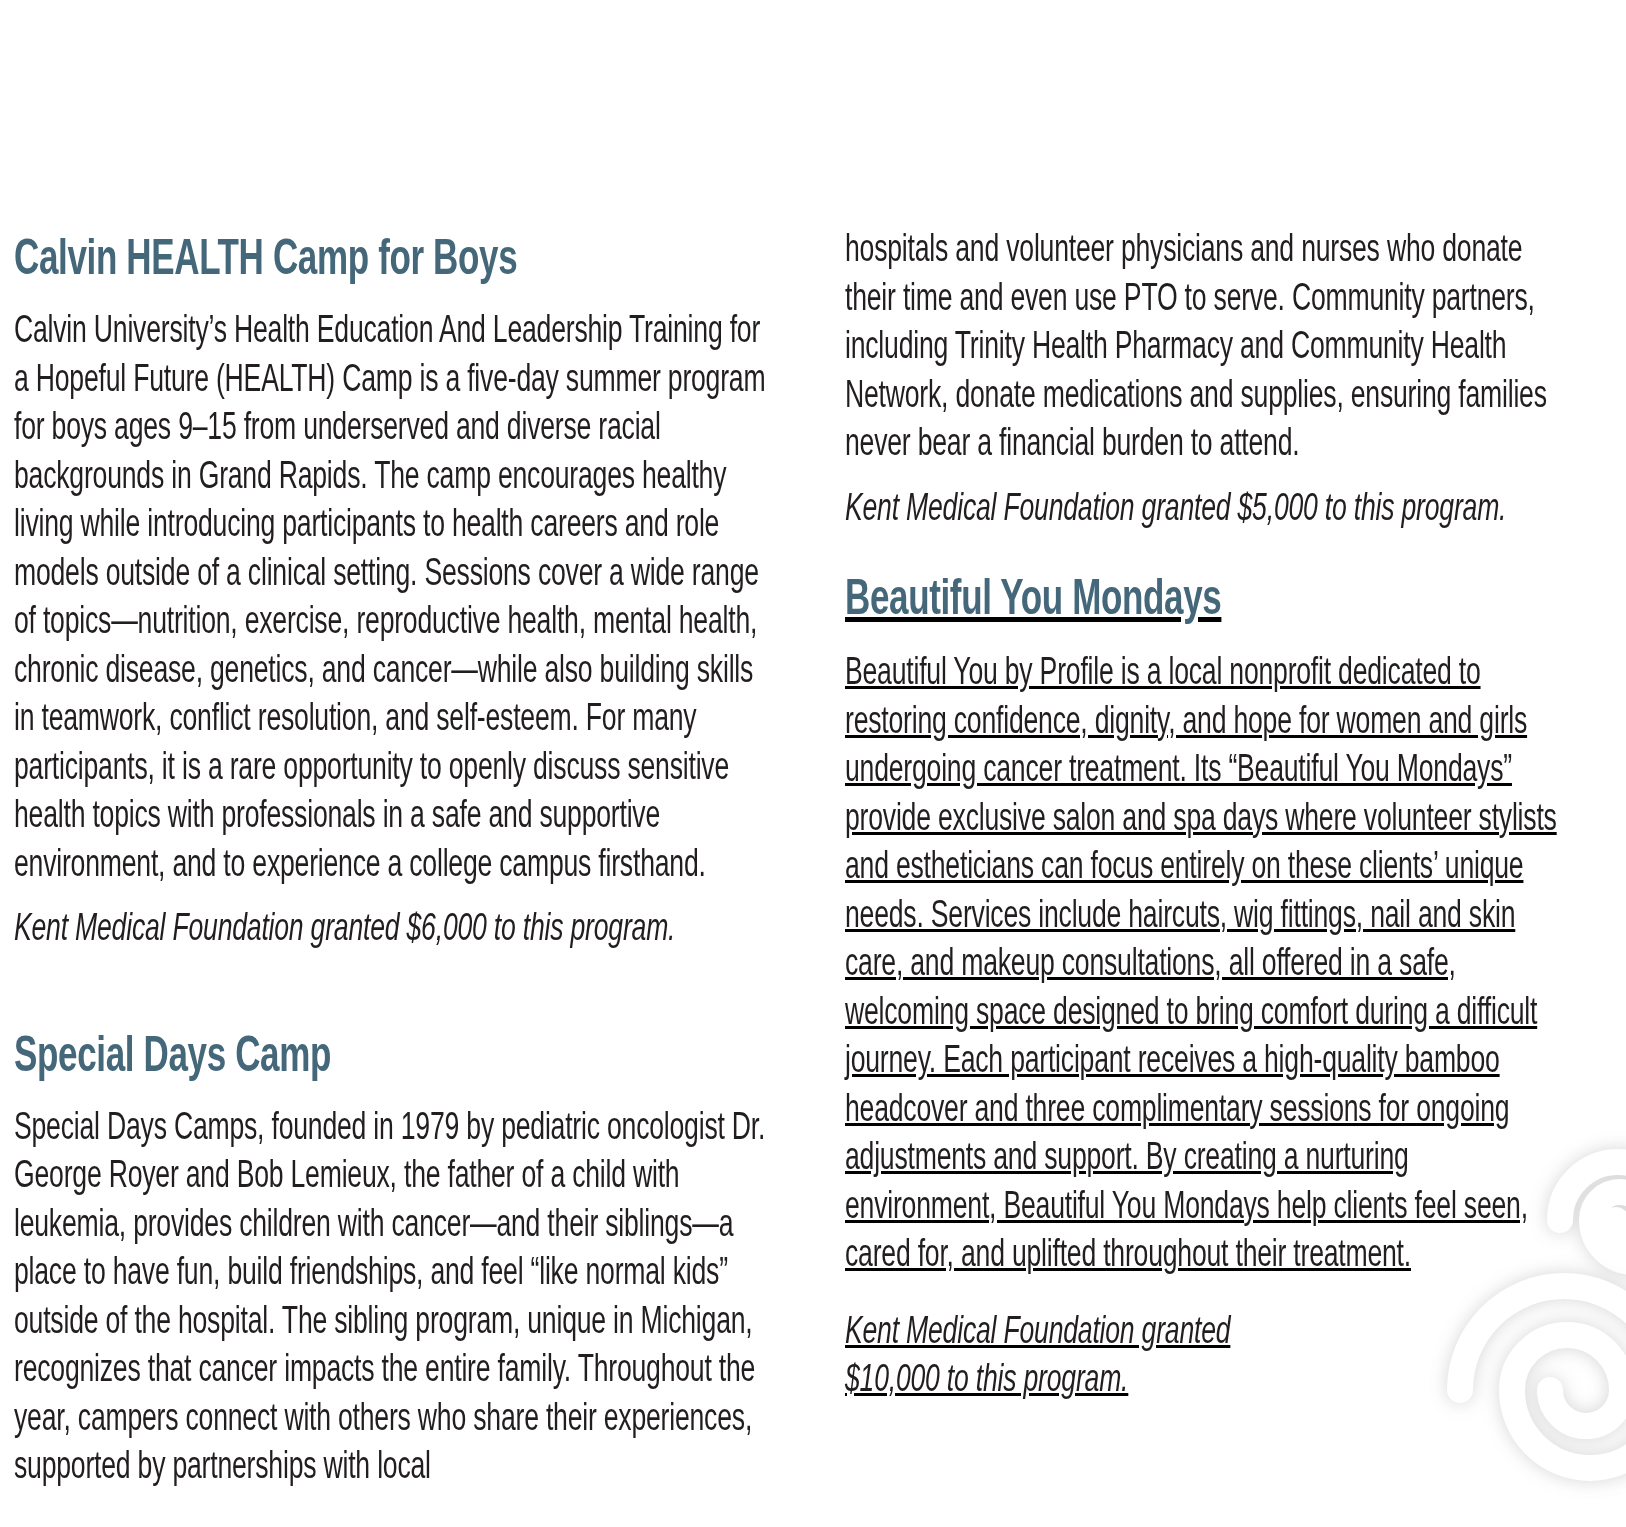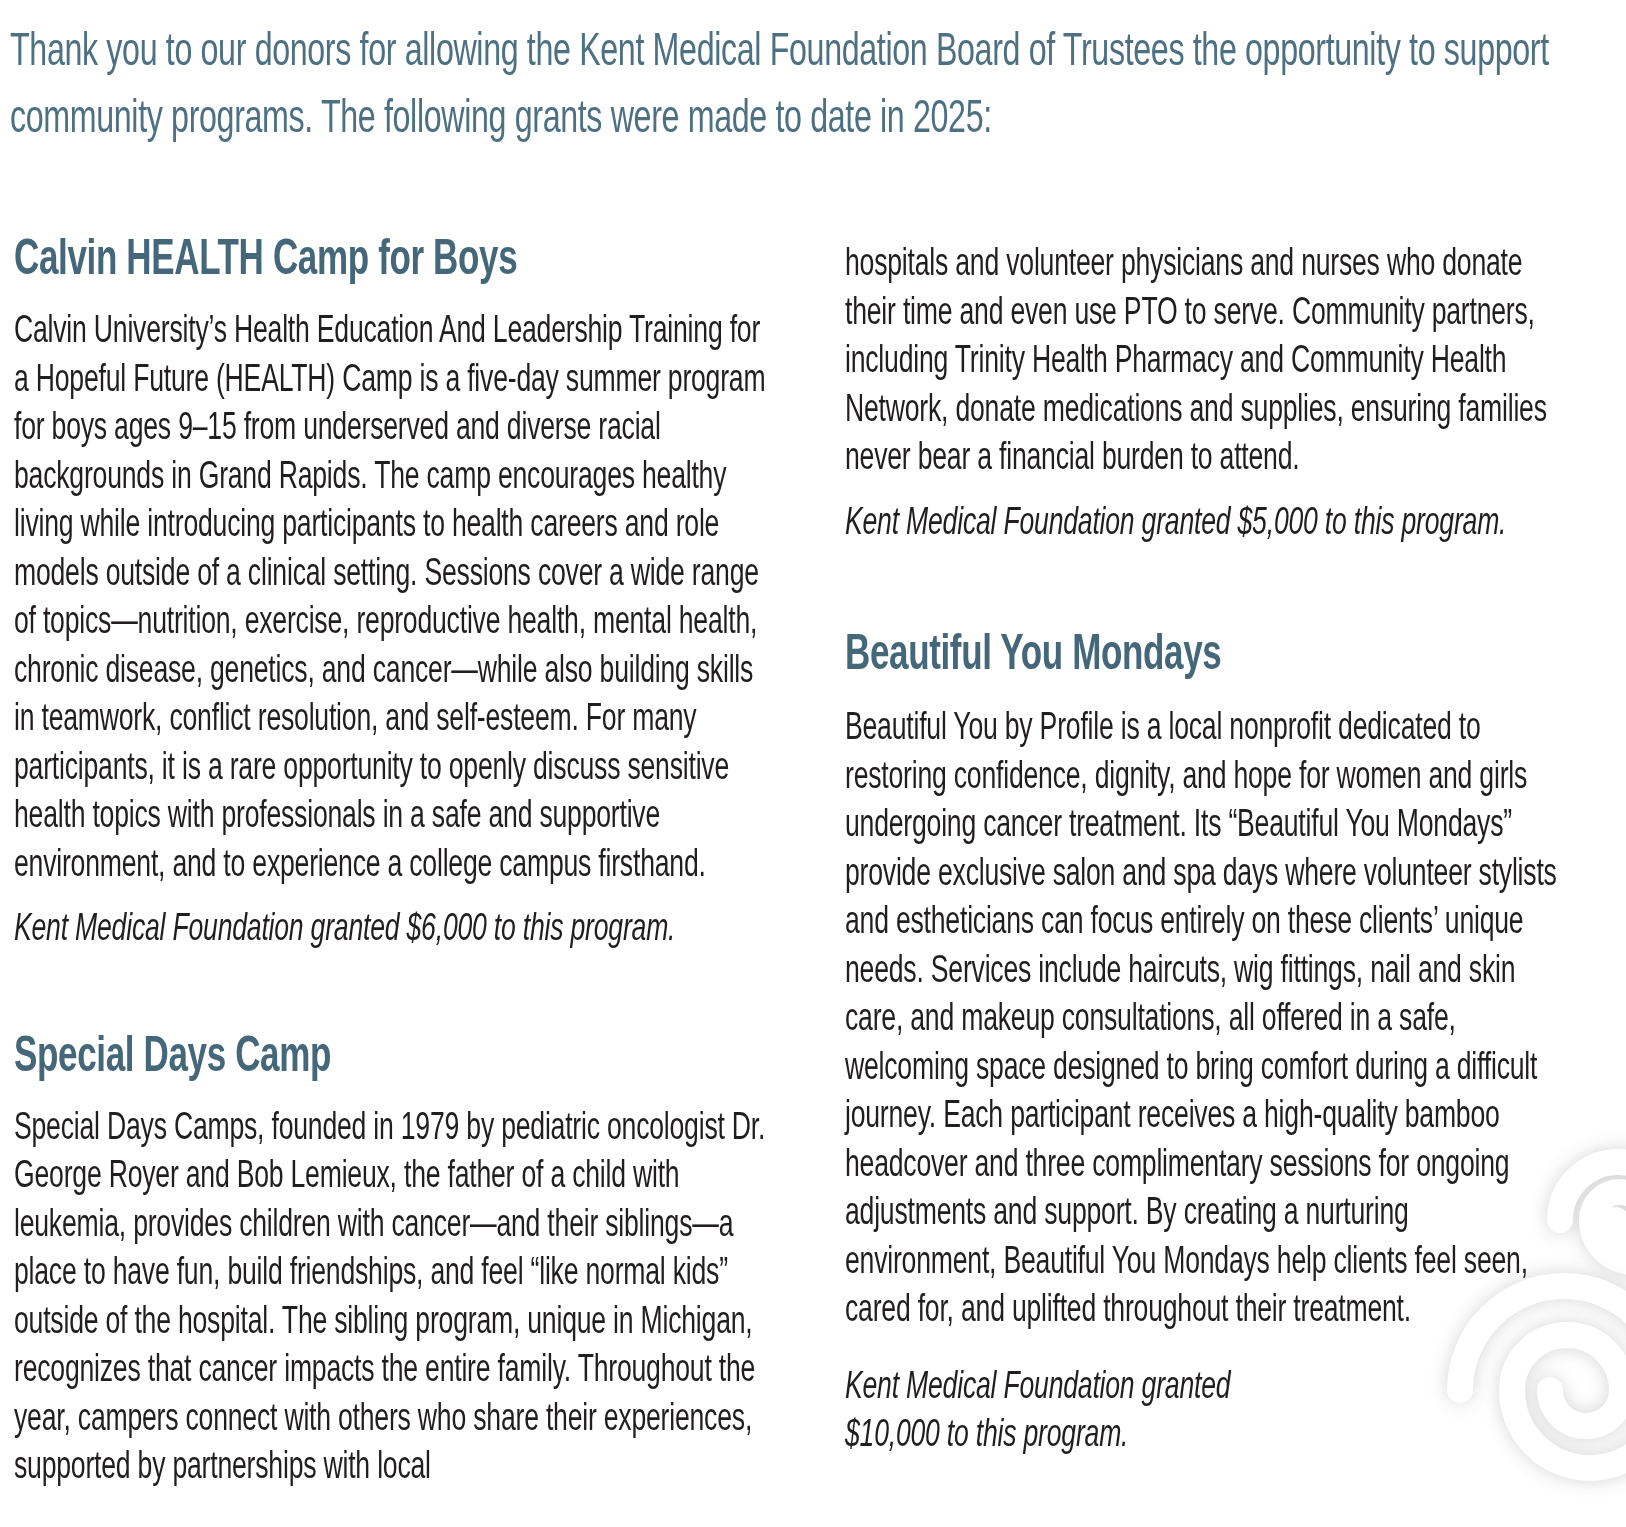--- a/index.html
+++ b/index.html
@@ -105,9 +105,6 @@
 
 <div class="page">
 
-  <header class="intro-wrap">
-    <p class="intro cond">Thank you to our donors for allowing the Kent Medical Foundation Board of Trustees the opportunity to support community programs. The following grants were made to date in 2025:</p>
-  </header>
 
   <div class="col col-left">
     <section>

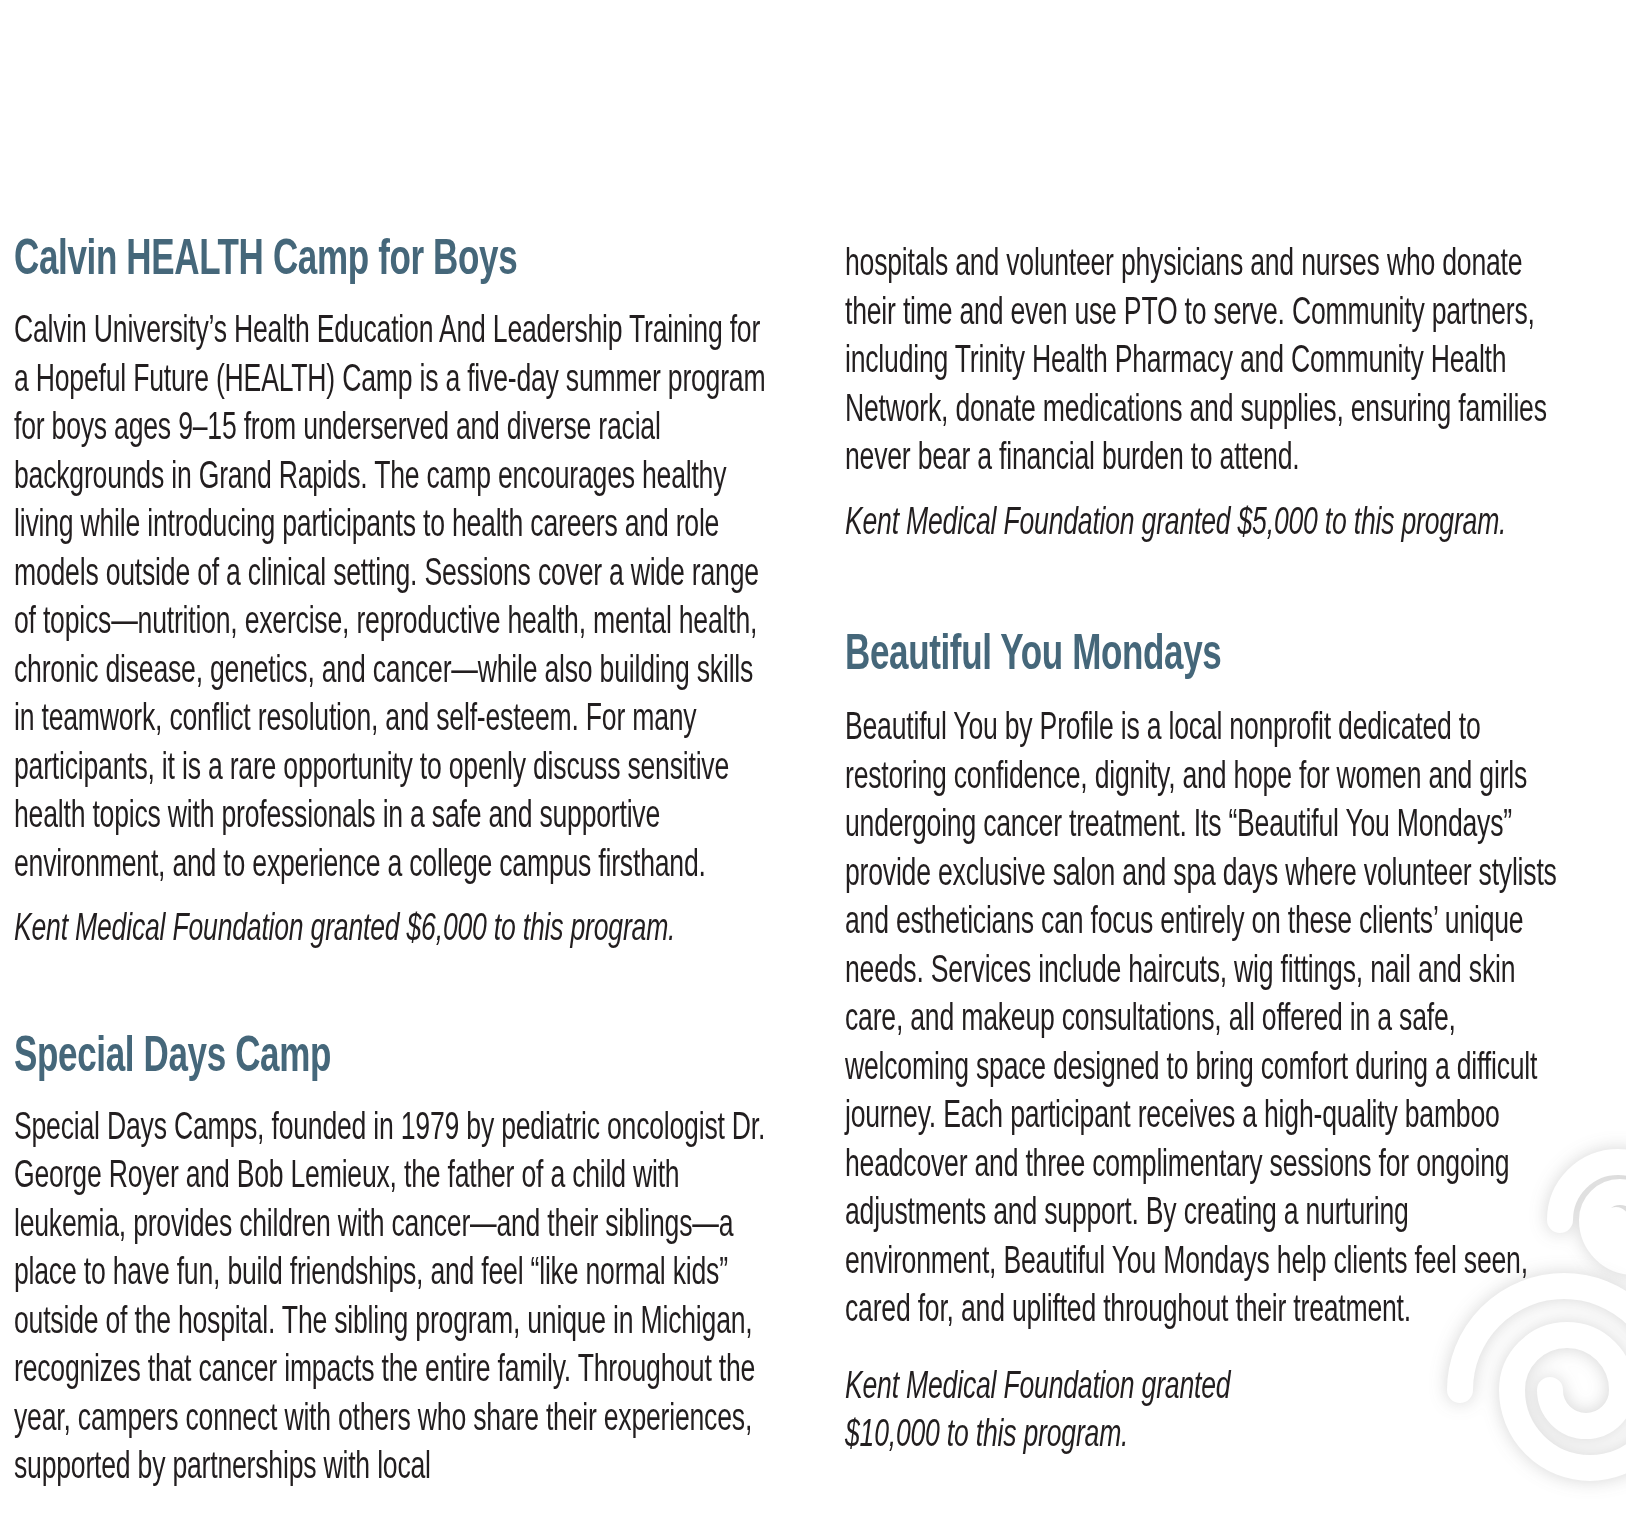--- a/index.html
+++ b/index.html
@@ -44,7 +44,7 @@
   }
   .col-right {
     left: 845px;
-    top: 238px;
+    top: 224px;
     width: 716px;
   }
   h2.section-heading {

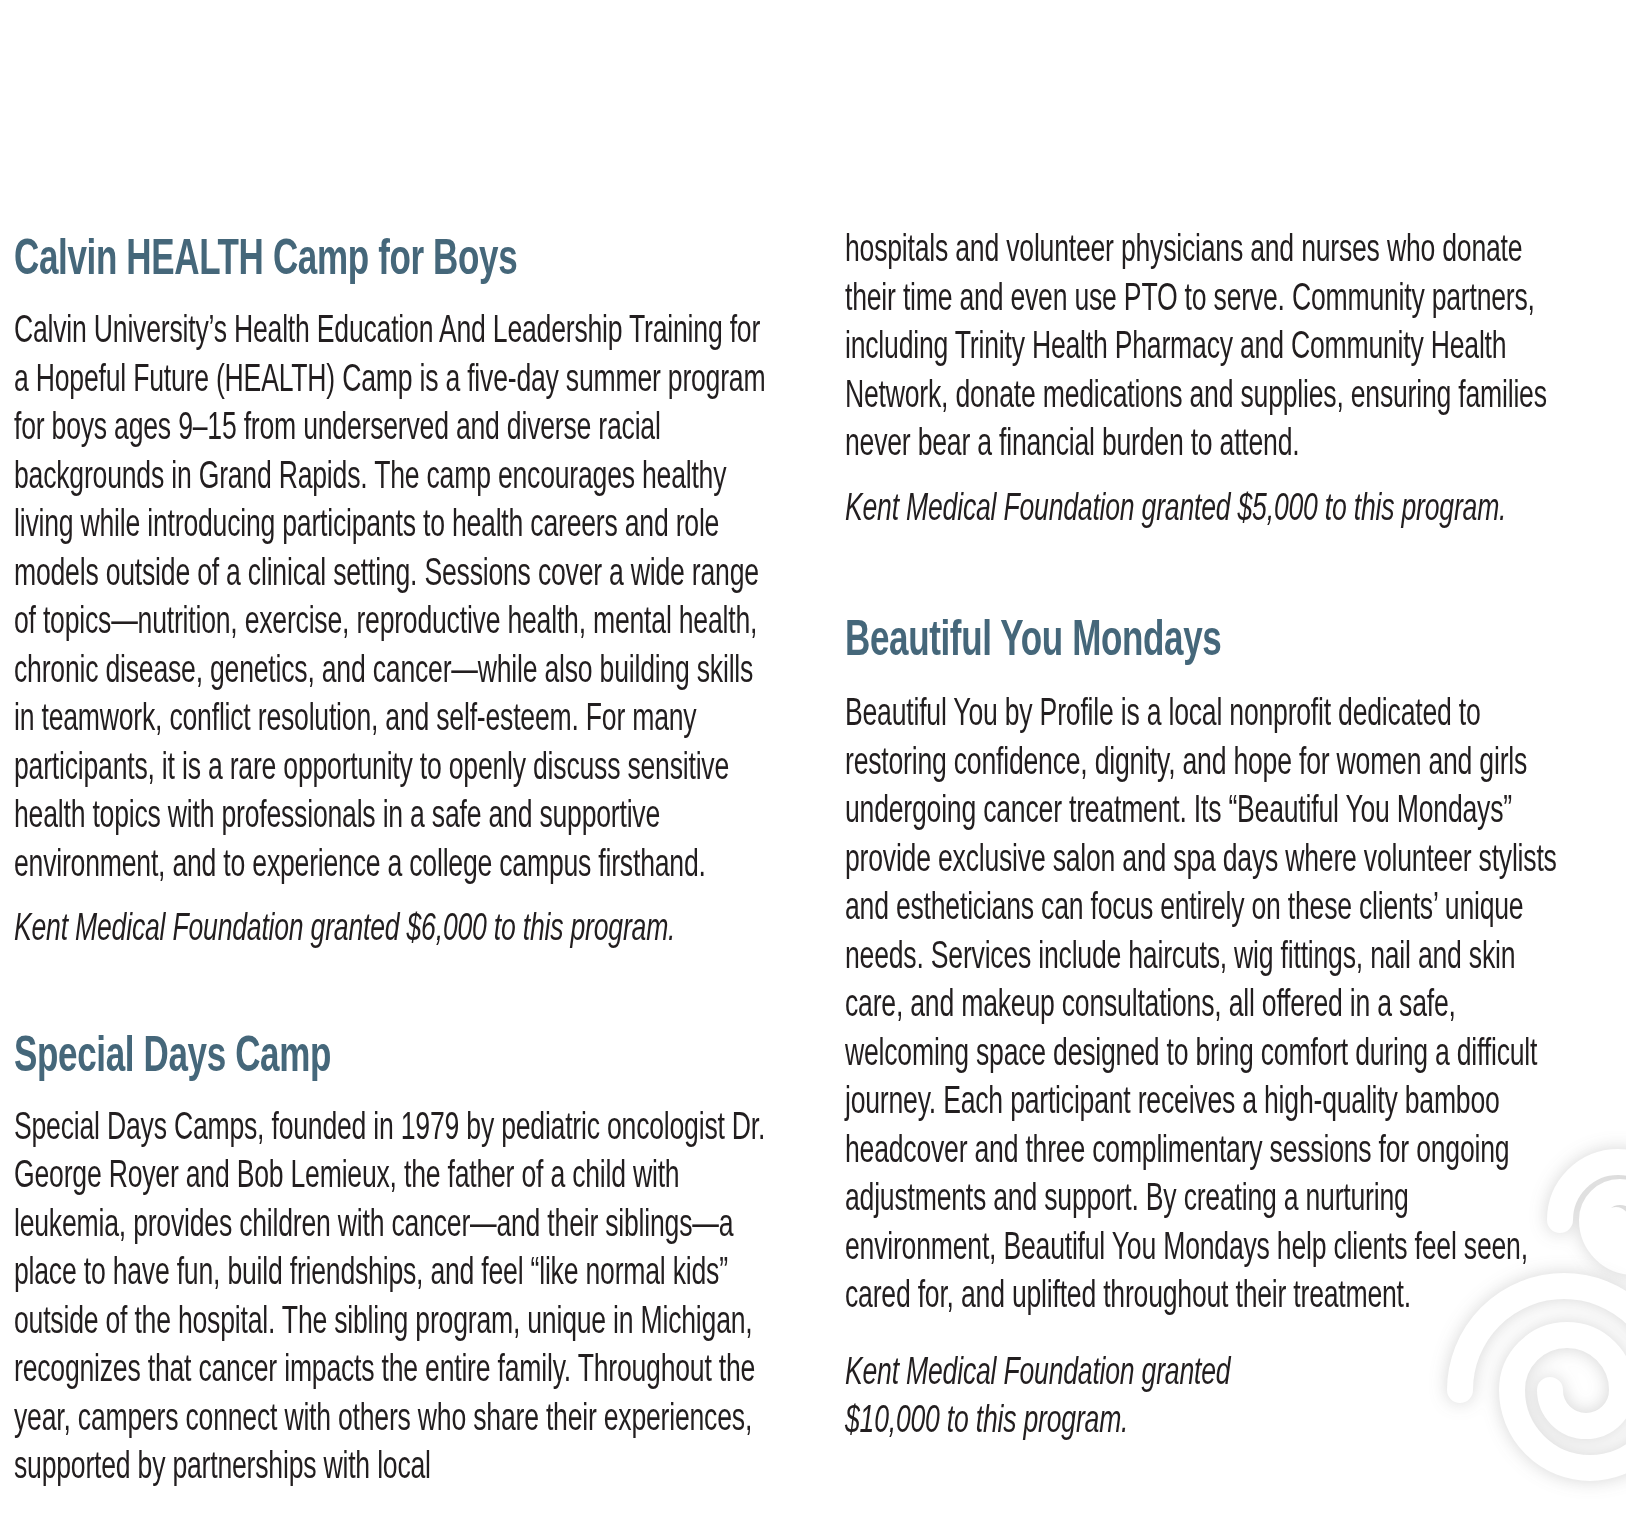--- a/index.html
+++ b/index.html
@@ -59,7 +59,8 @@
     margin-top: 76px;
   }
   .section-gap-right {
-    margin-top: 81px;
+    margin-top: 40px;
+    text-decoration: underline;
   }
   p.body-text {
     margin: 0;

